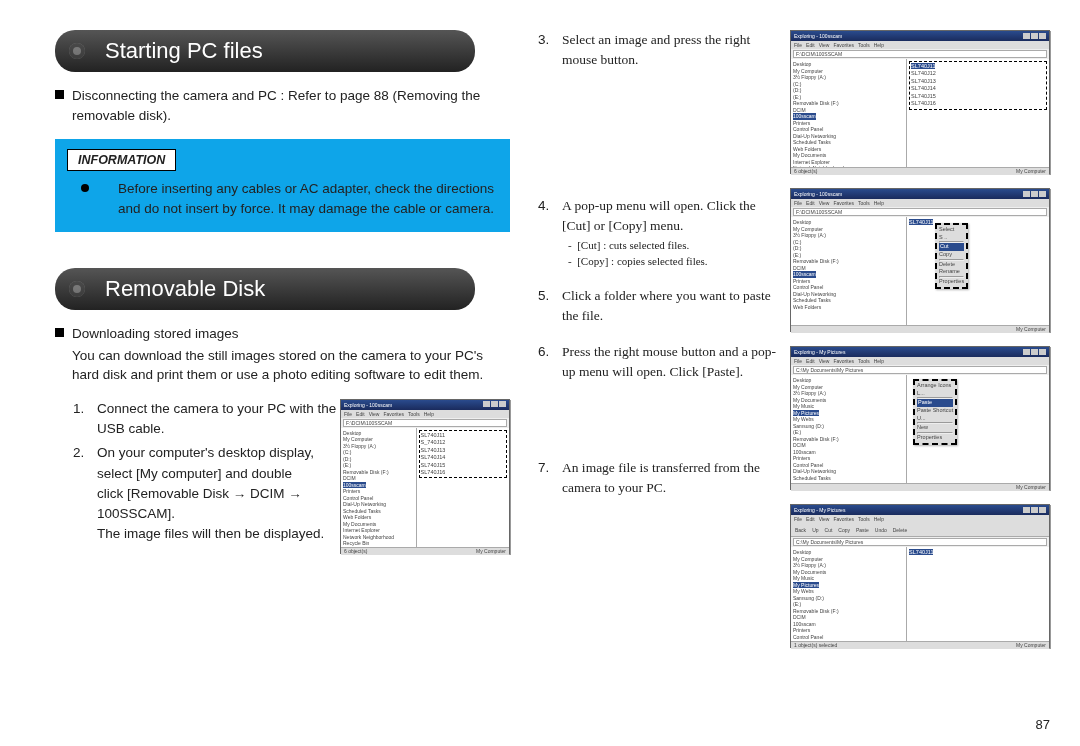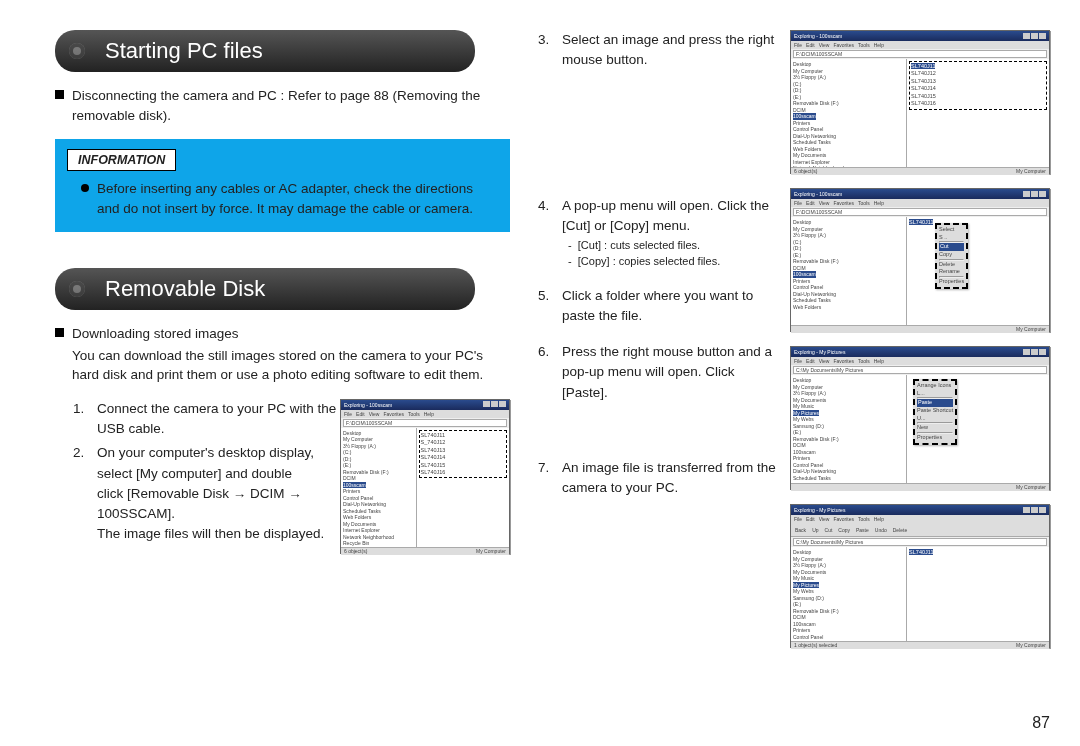--- a/index.html
+++ b/index.html
@@ -62,7 +62,7 @@
   .right-steps { list-style:none; }
   .right-steps > li { display:flex; gap:6px; font-size:13.5px; line-height:1.5; margin-bottom:16px; }
   .right-steps .num { min-width:18px; }
-  .right-steps .txt { flex:1; }
+  .right-steps .txt { flex:1;font-family:Liberation Serif, serif; }
   .indent-dash { font-size:11px; margin-left:6px; line-height:1.5; }
 
   .fake-win {

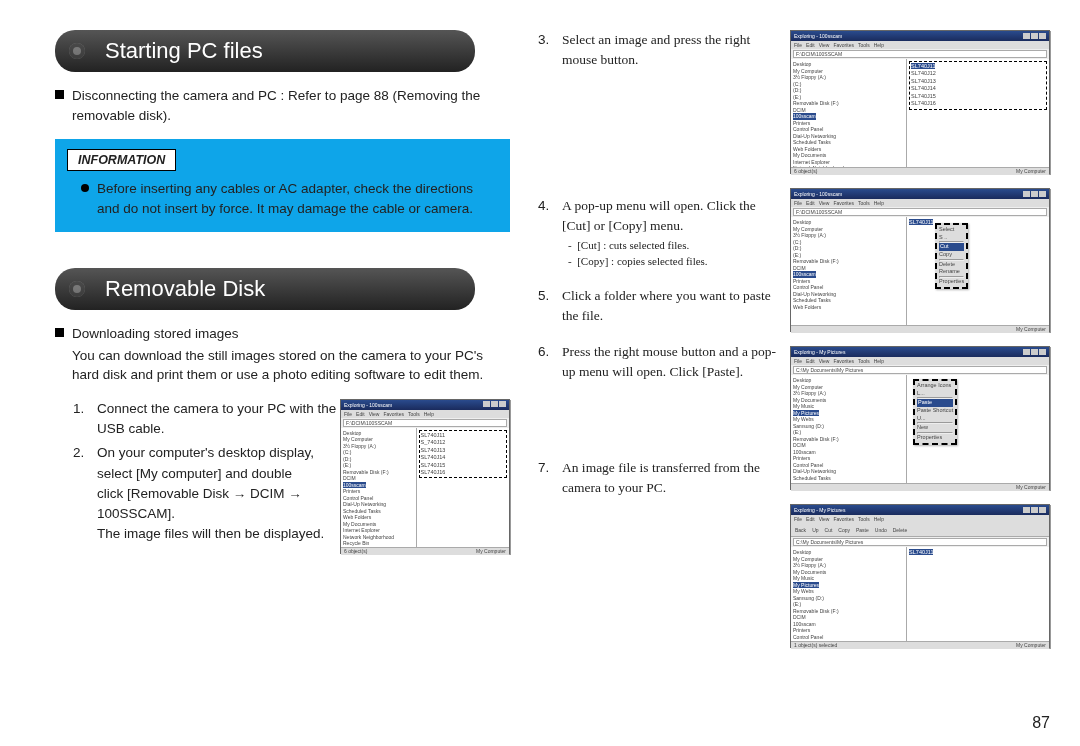--- a/index.html
+++ b/index.html
@@ -53,7 +53,7 @@
     padding:3px 10px;
     margin:10px 0 8px 12px;
   }
-  .info-item { display:flex; gap:8px; padding:0 16px 0 26px; font-size:13.5px; line-height:1.45; }
+  .info-item { display:flex; gap:8px; padding:0 16px 0 26px; font-size:13.5px; line-height:1.45;text-align:right; }
   .info-item .dot { width:8px;height:8px;border-radius:50%;background:#000;margin-top:5px;flex-shrink:0; }
   ol.steps { list-style:none; counter-reset:step; margin-left:18px; }
   ol.steps > li { counter-increment:step; display:flex; gap:6px; font-size:13.5px; line-height:1.5; margin-bottom:4px; }

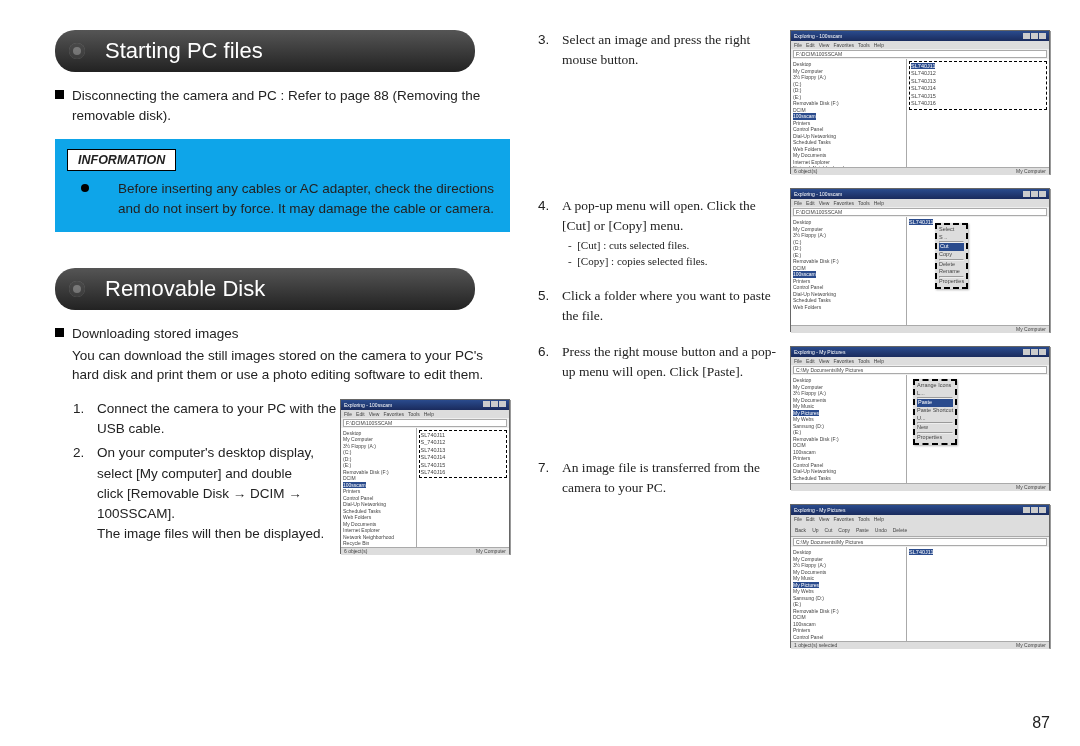--- a/index.html
+++ b/index.html
@@ -83,7 +83,7 @@
   .left-fig-row{display:flex;gap:1px;}
   .left-fig-row .steps-wrap{flex:1;}
   .left-fig-row .fig{width:170px;}
-  .page-num{position:absolute;bottom:14px;right:30px;font-size:16px;}
+  .page-num{position:absolute;bottom:14px;right:30px;font-size:13px;}
   .ctx-menu{position:absolute;background:#ddd;border:1px solid #666;font-size:5.5px;padding:1px 2px;line-height:1.4;box-shadow:1px 1px 2px rgba(0,0,0,.3);}
   .ctx-menu .sel{background:#2a4b8d;color:#fff;display:block;padding:0 1px;}
 </style>

